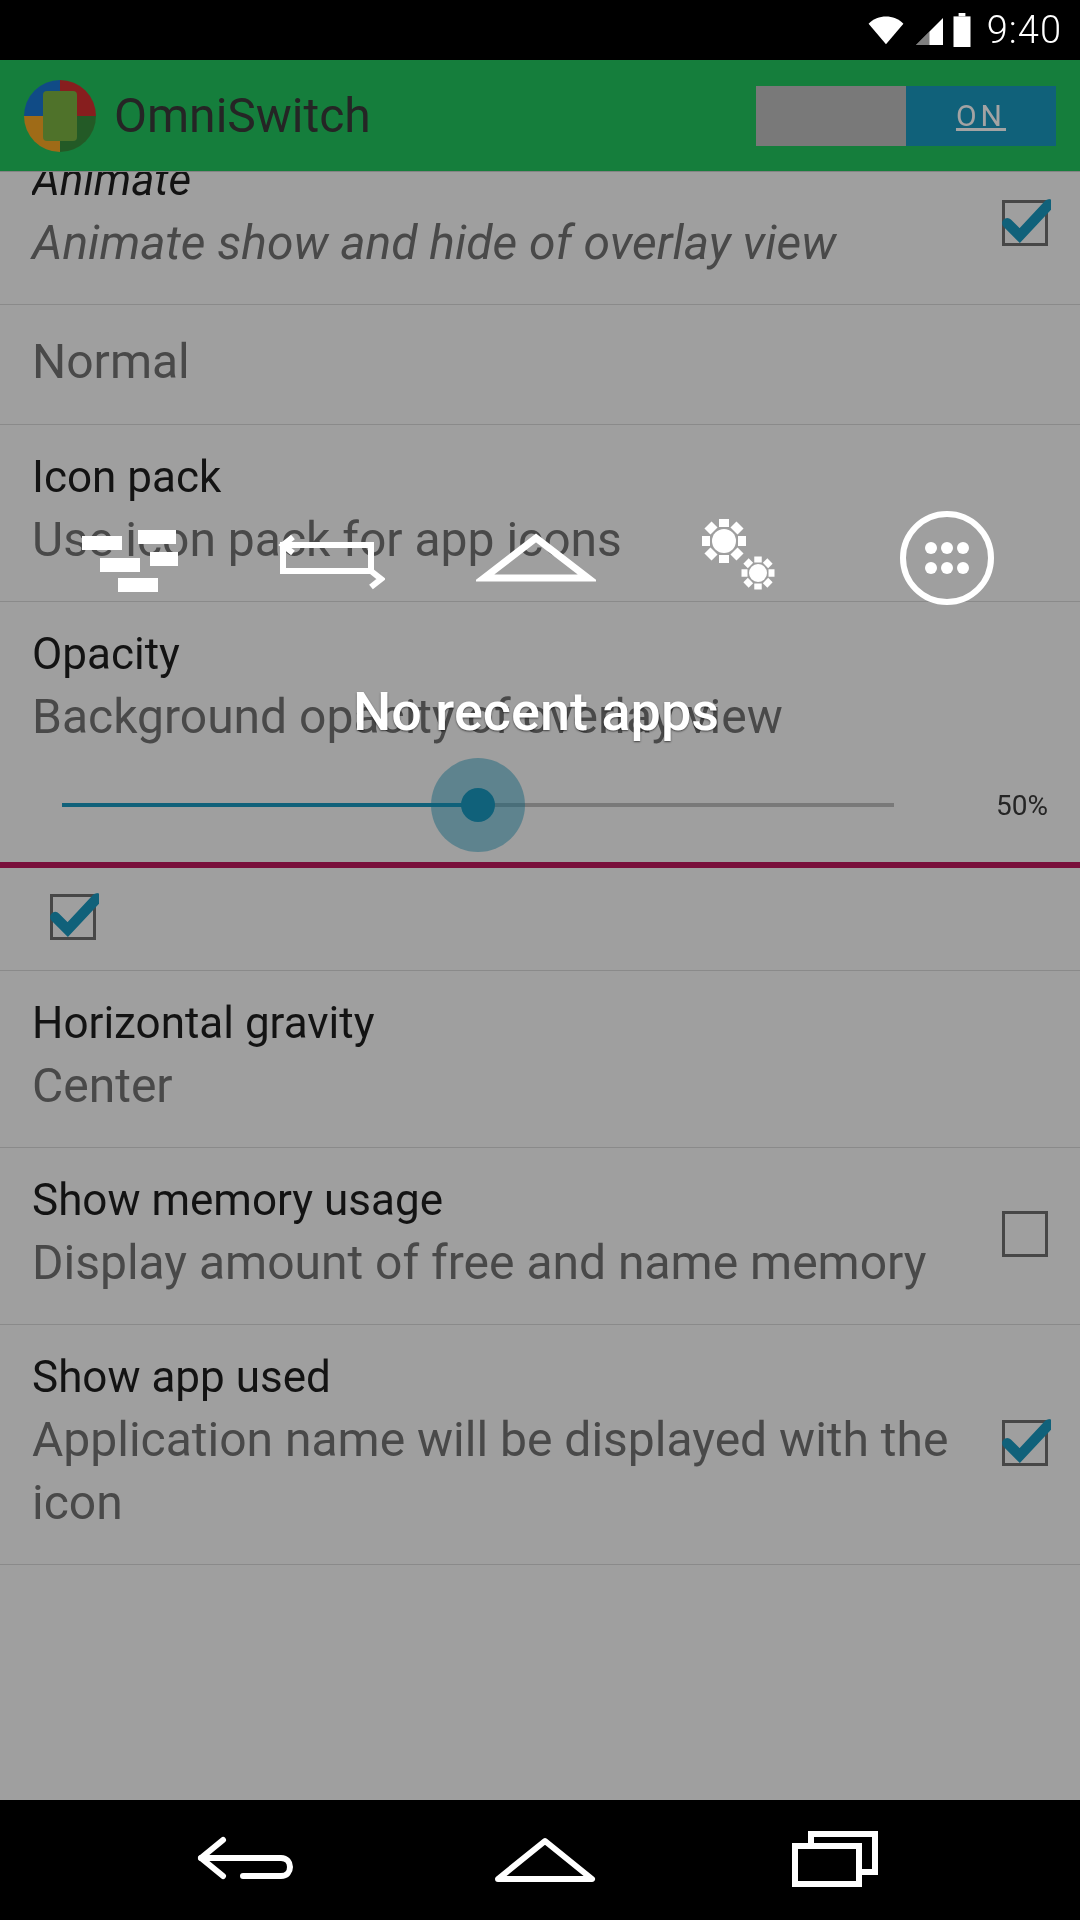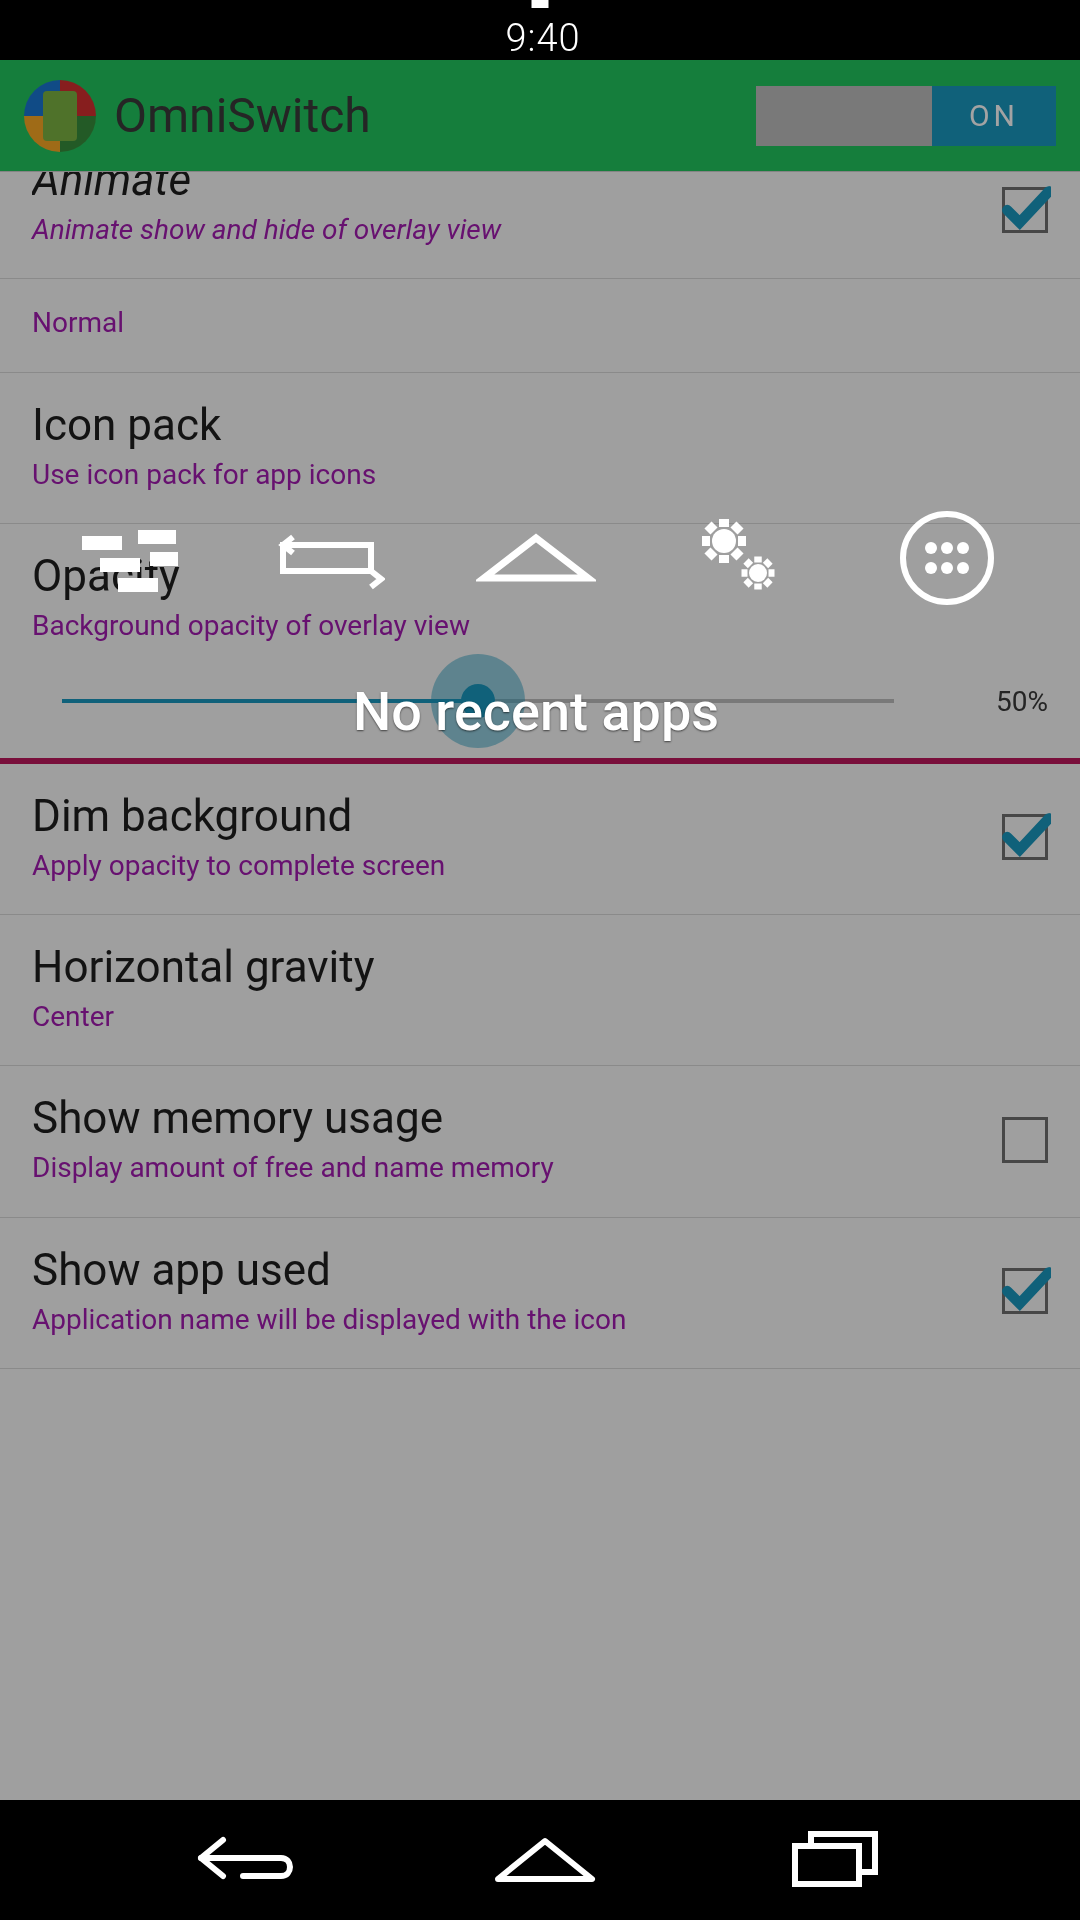--- a/index.html
+++ b/index.html
@@ -11,7 +11,7 @@
 .statusbar {
   height: 60px; background: #000; color: #fff;
   display: flex; align-items: center; justify-content: flex-end;
-  padding: 0 18px; gap: 8px; font-size: 38px; font-weight: 300; flex-direction: column;
+  padding: 0 18px; gap: 8px; font-size: 38px; font-weight: 300;
 }
 .sb-icon { display: inline-flex; align-items: center; }
 .sb-time { margin-left: 6px; letter-spacing: 1px; }

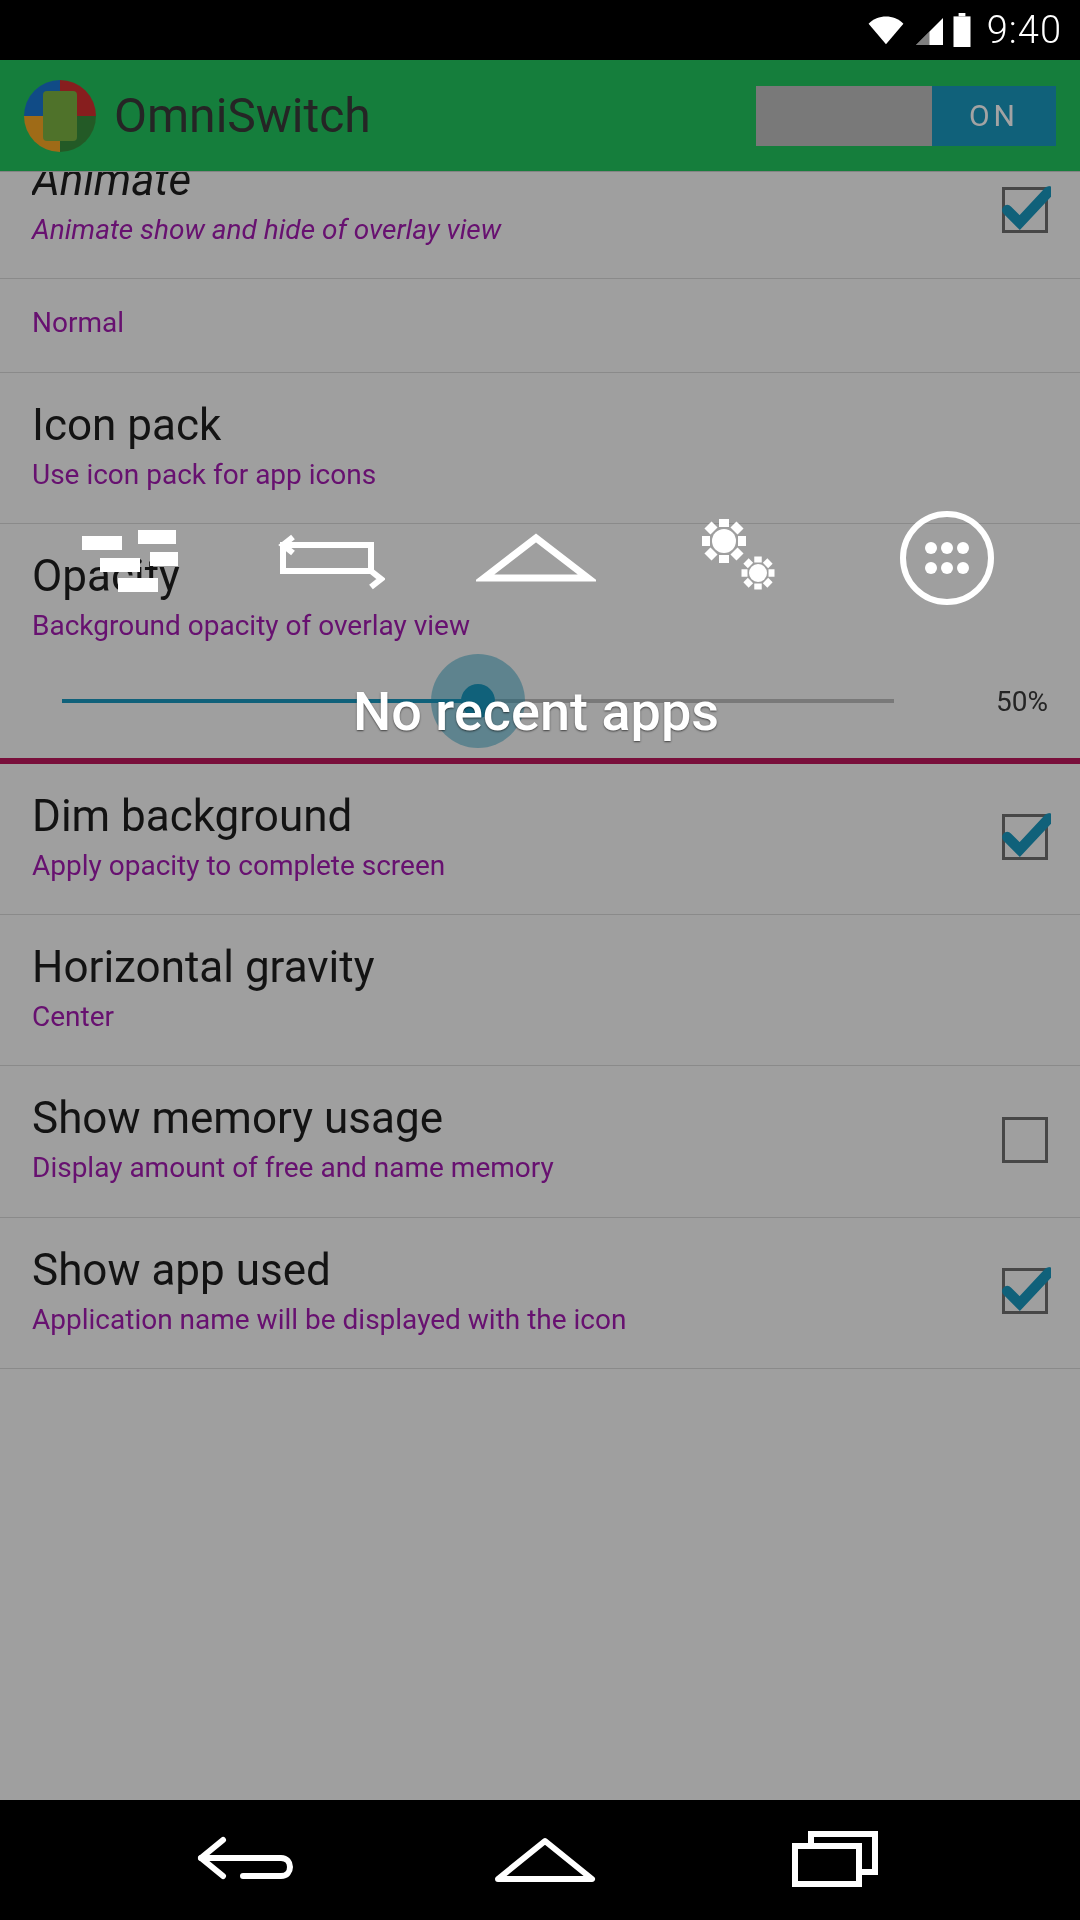--- a/index.html
+++ b/index.html
@@ -38,9 +38,9 @@
   width: 300px; height: 60px; background: #bdbdbd; position: relative;
 }
 .switch-thumb {
-  position: absolute; right: 0; top: 0; width: 124px; height: 60px;
+  position: absolute; right: 0; top: 0; width: 150px; height: 60px;
   background: #1998bf; display: flex; align-items: center; justify-content: center;
-  color: #fff; font-size: 30px; letter-spacing: 4px;
+  color: #fff; font-size: 30px; letter-spacing: 4px; text-decoration: underline;
 }
 
 .list { overflow: hidden; }

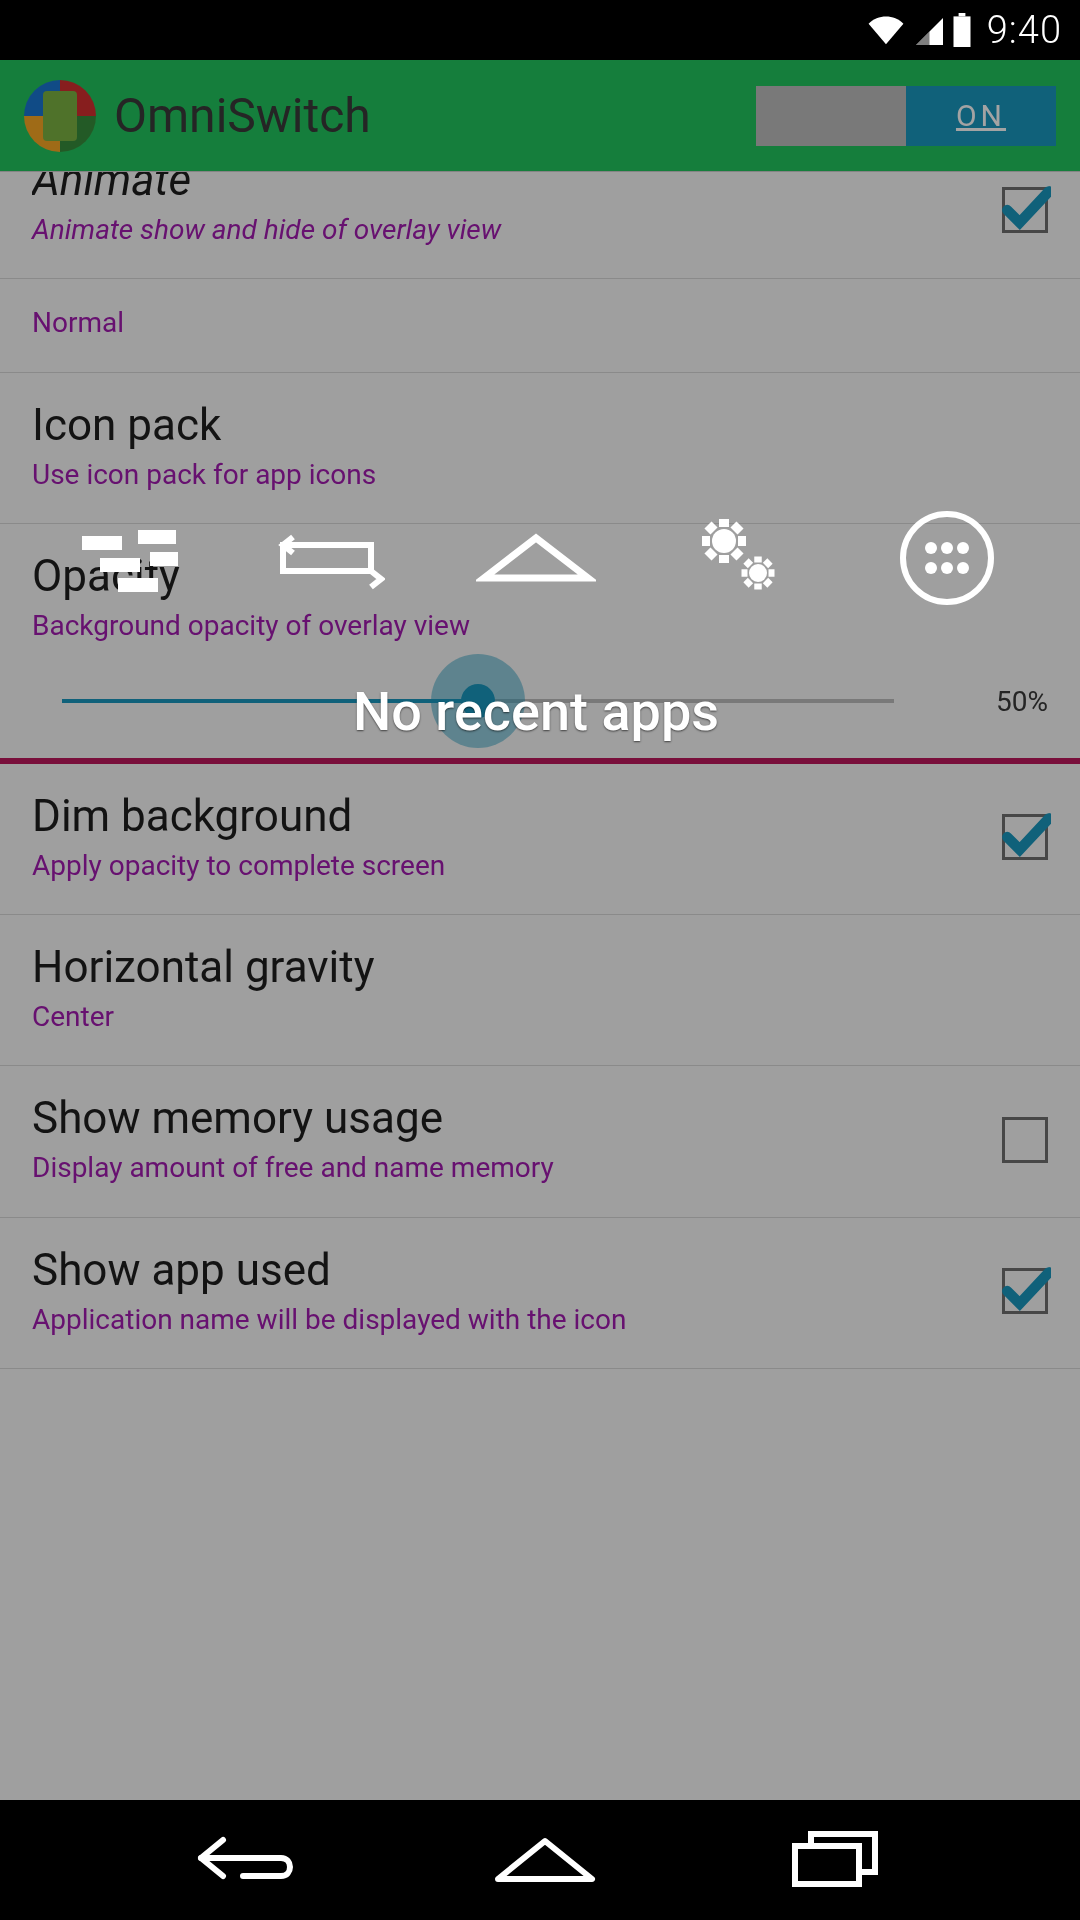--- a/index.html
+++ b/index.html
@@ -53,7 +53,7 @@
 .item-title { font-size: 44px; color: #1f1f1f; margin-bottom: 6px; }
 .item.first .item-title { overflow: hidden; height: 34px; }
 .item.first .item-title span { display: block; transform: translateY(-18px); }
-.item-sub { font-size: 28px; color: #a21caf; line-height: 1.3; }
+.item-sub { font-size: 48px; color: #737373; line-height: 1.3; }
 .checkbox {
   width: 46px; height: 46px; border: 3px solid #6f6f6f; margin-left: 18px;
   display: flex; align-items: center; justify-content: center; flex-shrink: 0;

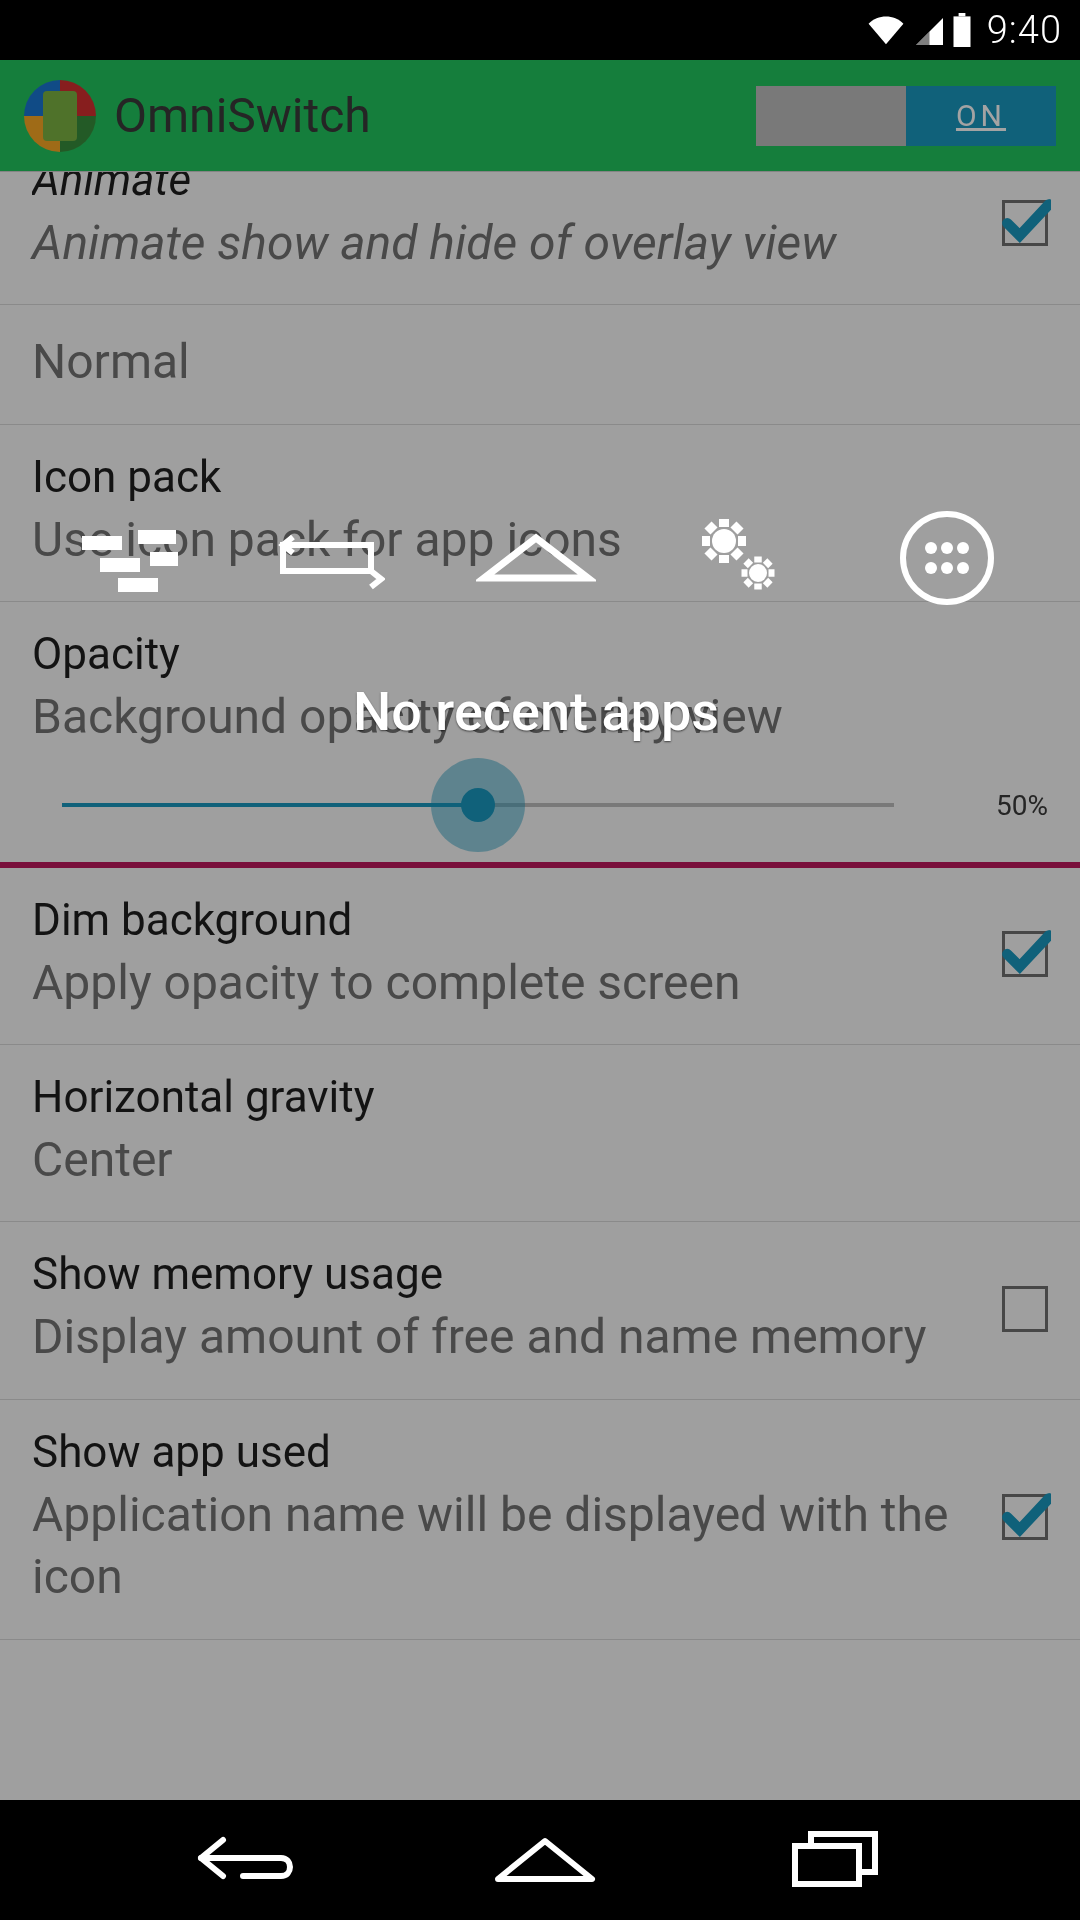--- a/index.html
+++ b/index.html
@@ -178,10 +178,6 @@
     </div>
 
     <div class="item">
-      <div class="item-main">
-        <div class="item-title">Dim background</div>
-        <div class="item-sub">Apply opacity to complete screen</div>
-      </div>
       <div class="checkbox">
         <svg viewBox="0 0 24 24">
             <path fill="none" stroke="#1998bf" stroke-width="5" stroke-linecap="round" d="M3 13 L9 19 L23 4"></path>

